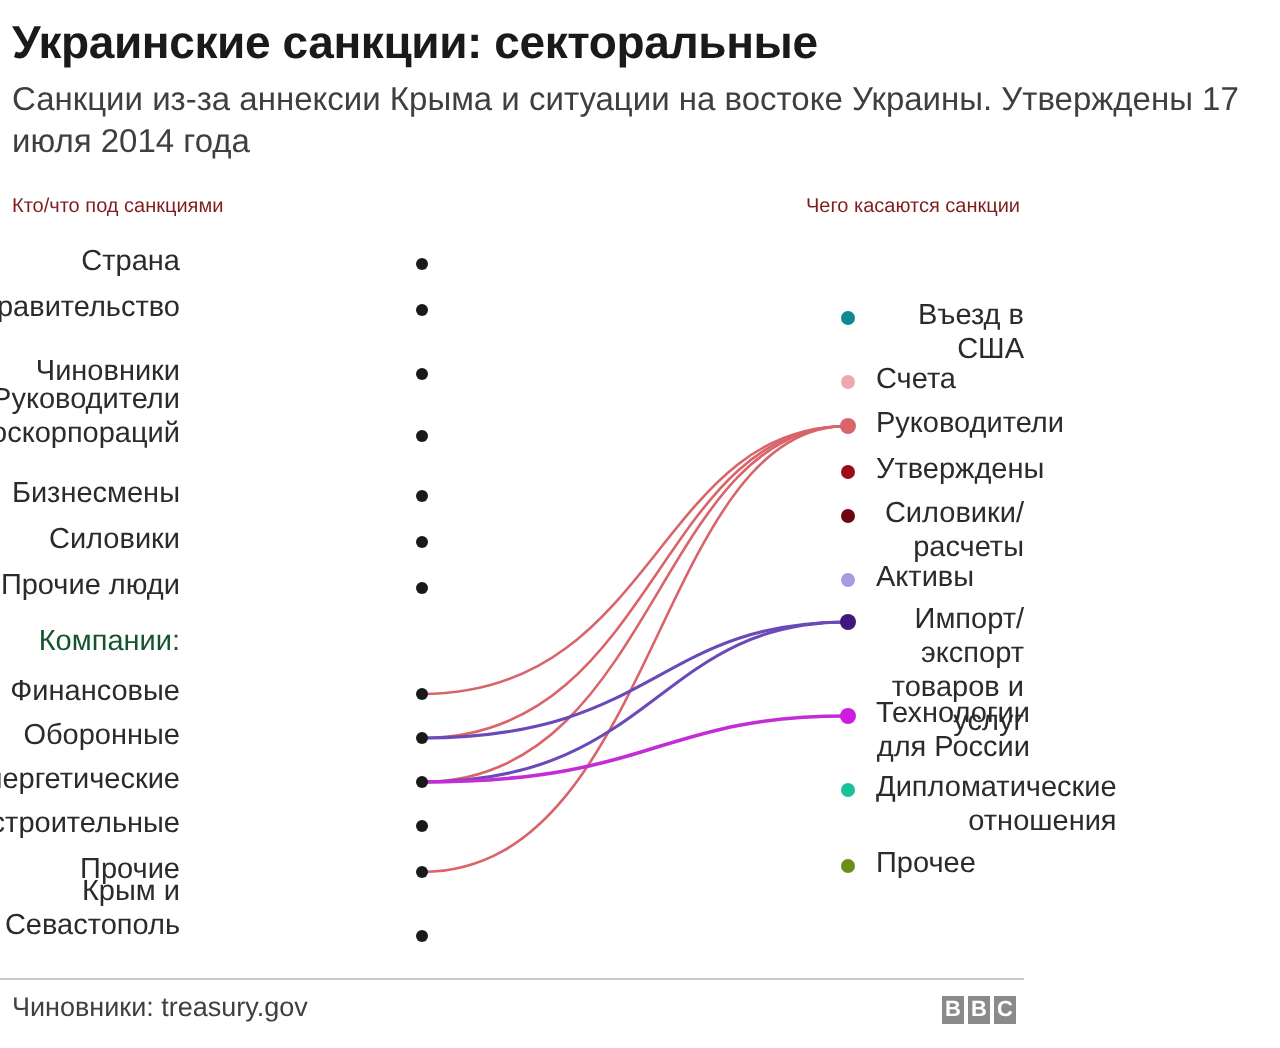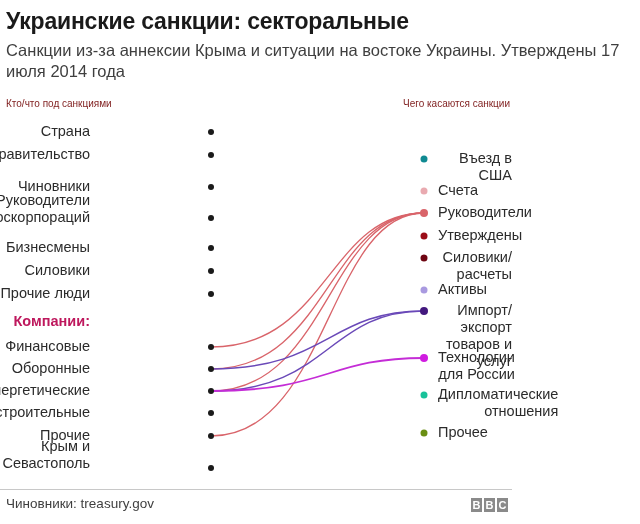--- a/index.html
+++ b/index.html
@@ -71,7 +71,7 @@
     left: 438px;
     text-align: right;
   }
-  .node.bold { font-weight: bold; color: #be185d; }
+  .node.bold { font-weight: normal; color: #14532d; }
 
   
   .dot {

